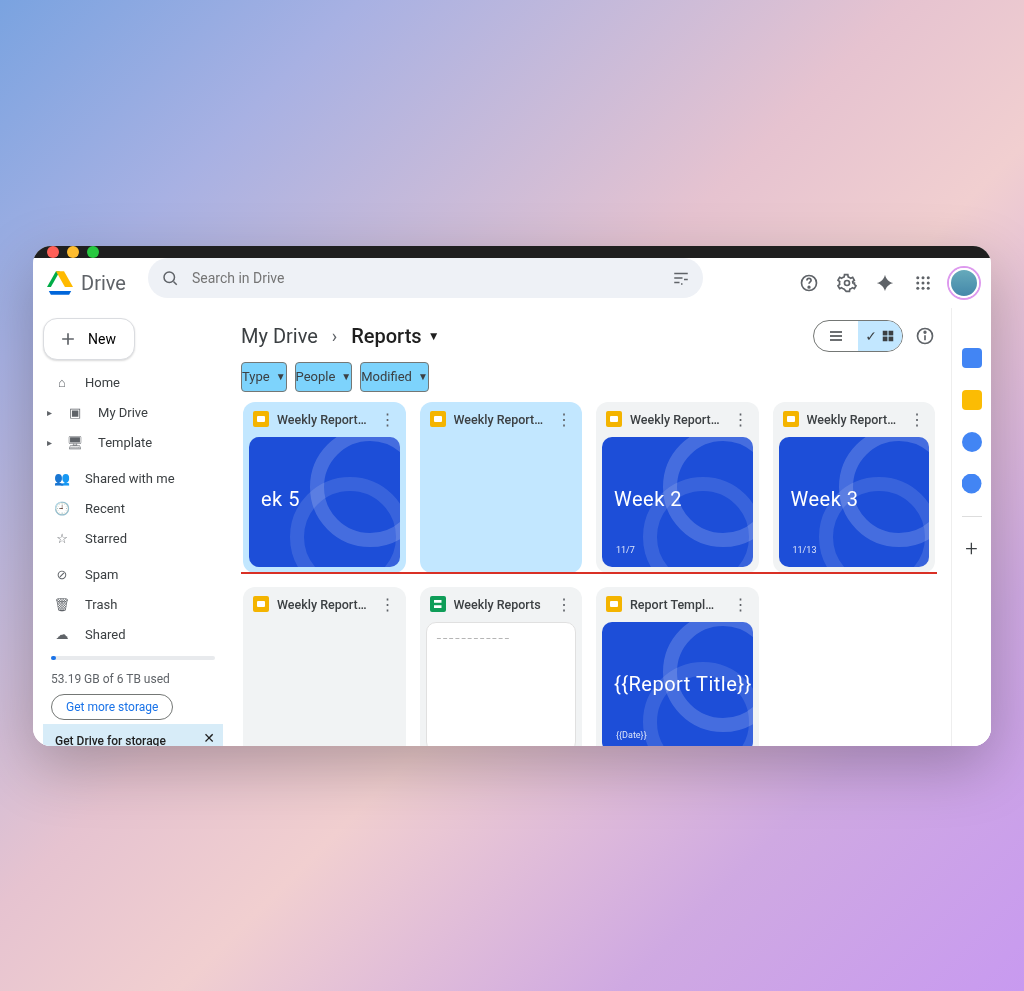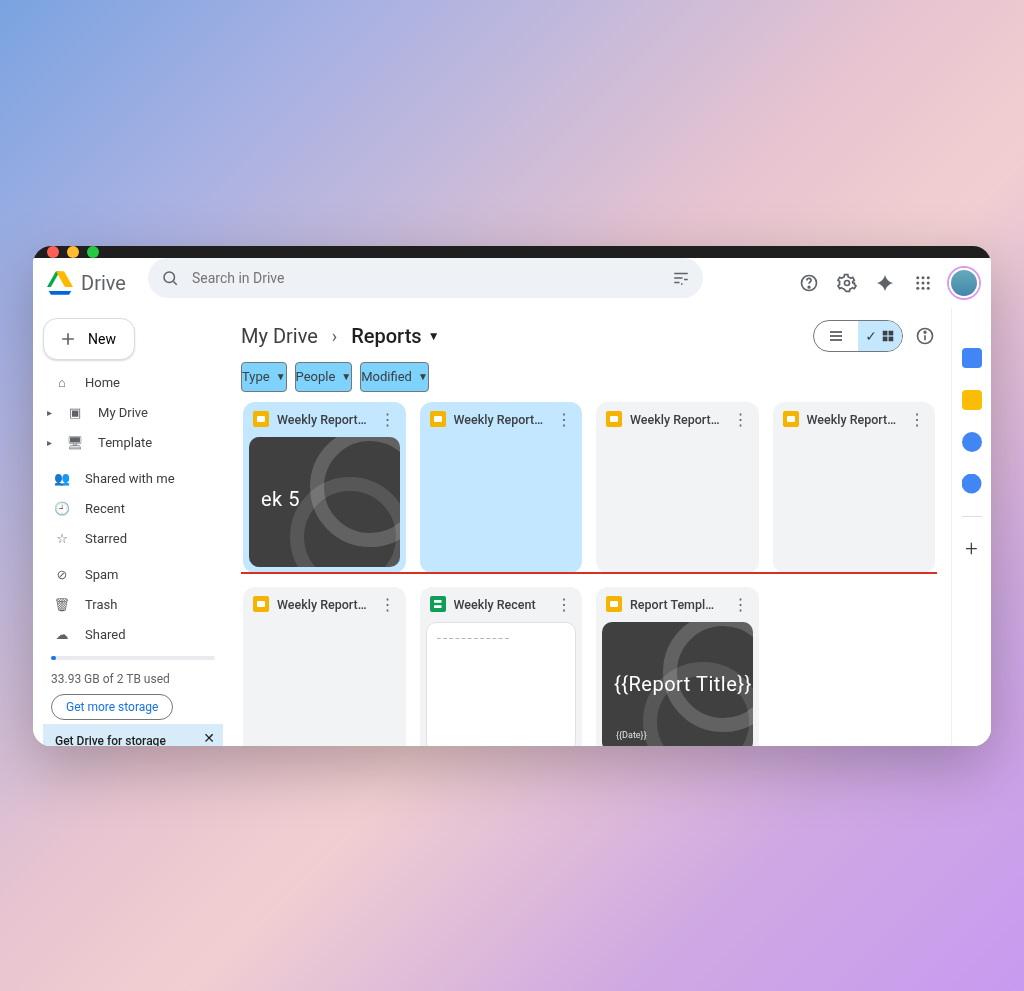--- a/index.html
+++ b/index.html
@@ -77,7 +77,7 @@
   .ficon.slides::after{content:"";width:8px;height:6px;background:#fff;border-radius:1px}
   .ficon.sheets{background:#0f9d58}
   .ficon.sheets::after{content:"";width:8px;height:8px;background:#fff;clip-path:polygon(0 0,100% 0,100% 100%,0 100%,0 66%,100% 66%,100% 33%,0 33%)}
-  .thumb{height:130px;border-radius:10px;margin:0 6px 6px;background:#404040;position:relative;overflow:hidden;color:#fff;font-family:Georgia,serif}
+  .thumb{height:130px;border-radius:10px;margin:0 6px 6px;background:#1d4ed8;position:relative;overflow:hidden;color:#fff;font-family:Georgia,serif}
   .thumb.white{background:#fff;border:1px solid #e0e0e0}
   .ringA{position:absolute;right:-30px;top:-10px;width:120px;height:120px;border:14px solid rgba(255,255,255,.18);border-radius:50%}
   .ringB{position:absolute;right:-10px;bottom:-30px;width:120px;height:120px;border:14px solid rgba(255,255,255,.12);border-radius:50%}

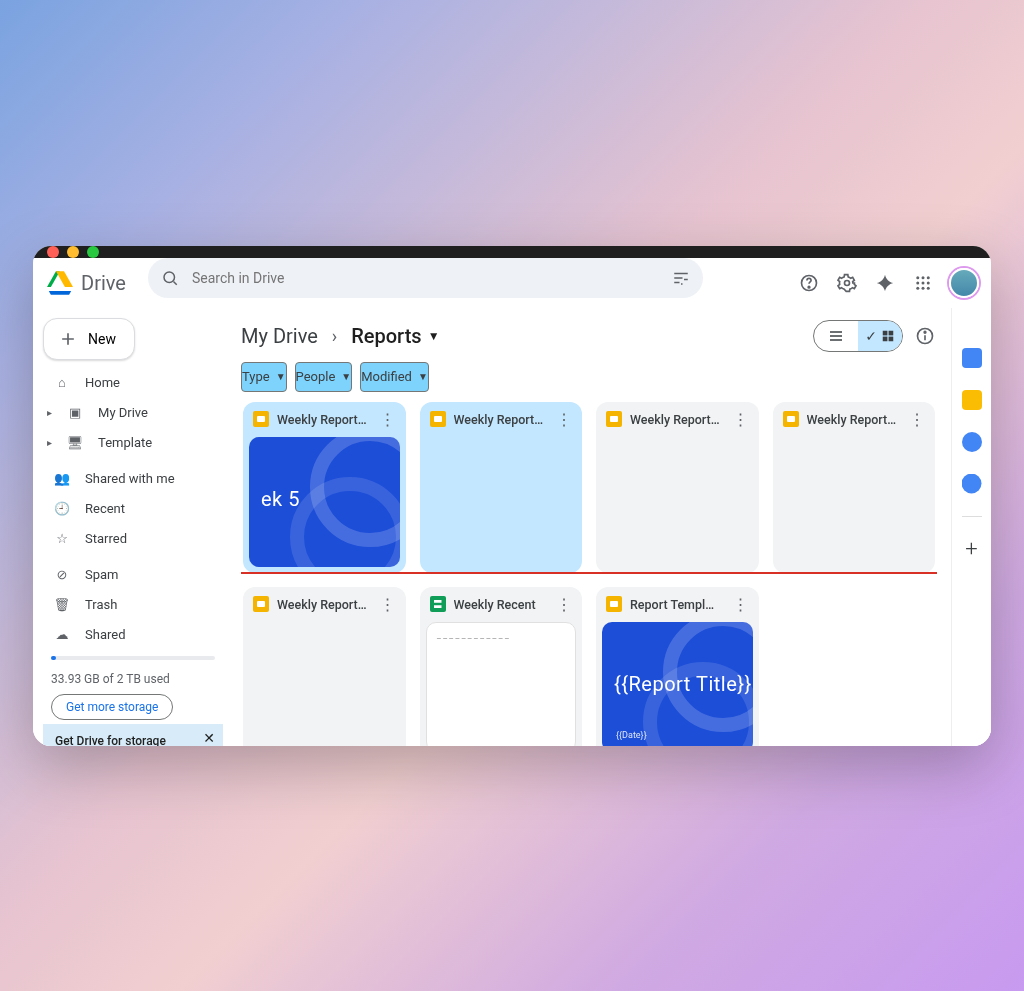--- a/index.html
+++ b/index.html
@@ -314,6 +314,12 @@
                     <div class="title">Weekly Report Presen…</div>
                     <div class="more">⋮</div>
                   </div>
+                  <div class="thumb">
+                    <div class="ringA"></div>
+                    <div class="ringB"></div>
+                    <div class="big">Week 2</div>
+                    <div class="sub">11/7</div>
+                  </div>
                 </div>
                 <div class="card">
                   <div class="card-head">

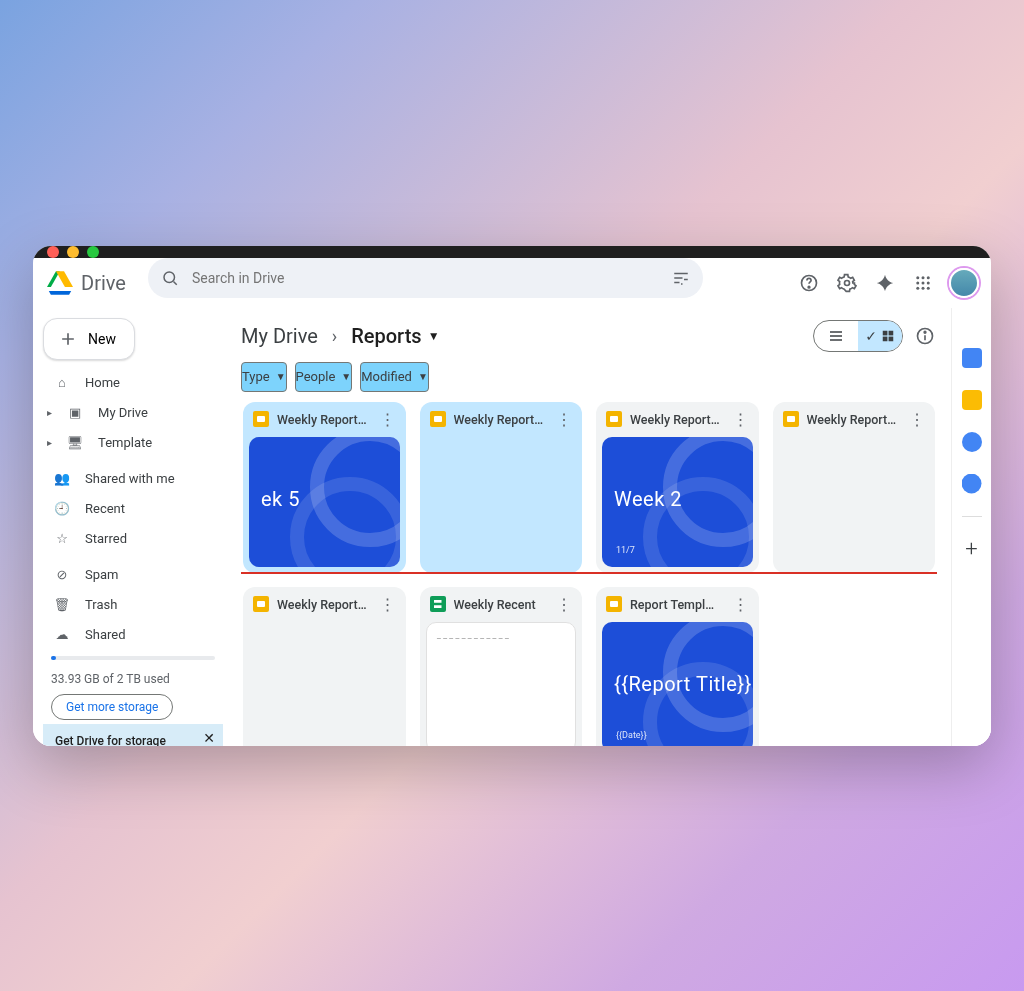--- a/index.html
+++ b/index.html
@@ -327,6 +327,12 @@
                     <div class="title">Weekly Report Presen…</div>
                     <div class="more">⋮</div>
                   </div>
+                  <div class="thumb">
+                    <div class="ringA"></div>
+                    <div class="ringB"></div>
+                    <div class="big">Week 3</div>
+                    <div class="sub">11/13</div>
+                  </div>
                 </div>
                 <div class="card">
                   <div class="card-head">

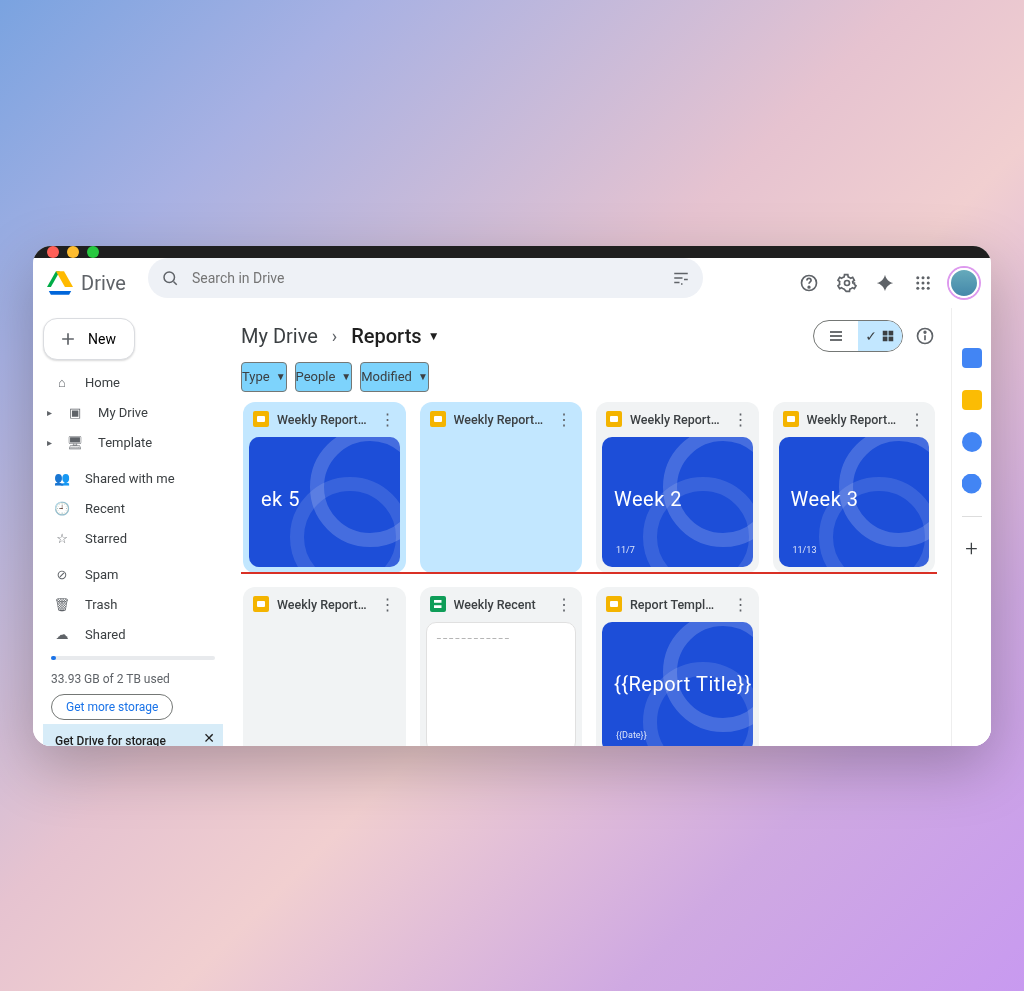--- a/index.html
+++ b/index.html
@@ -344,7 +344,7 @@
                 <div class="card">
                   <div class="card-head">
                     <div class="ficon sheets"></div>
-                    <div class="title">Weekly Recent</div>
+                    <div class="title">Weekly Reports</div>
                     <div class="more">⋮</div>
                   </div>
                   <div class="thumb white">

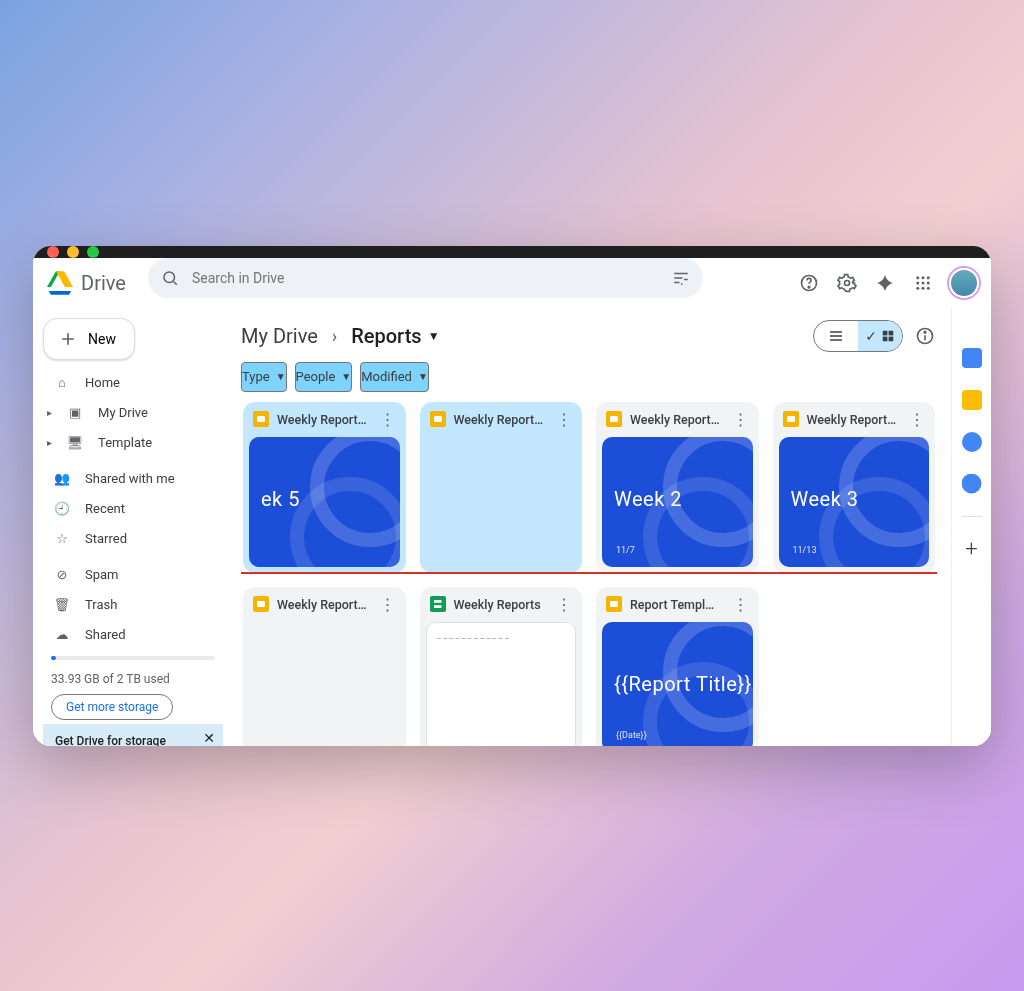--- a/index.html
+++ b/index.html
@@ -225,7 +225,7 @@
         <div class="storage-bar">
             <div></div>
           </div>
-        <div class="storage-text">33.93 GB of 2 TB used</div>
+        <div class="storage-text">53.19 GB of 6 TB used</div>
         <button class="pillbtn">Get more storage</button>
 
         <div class="promo">

